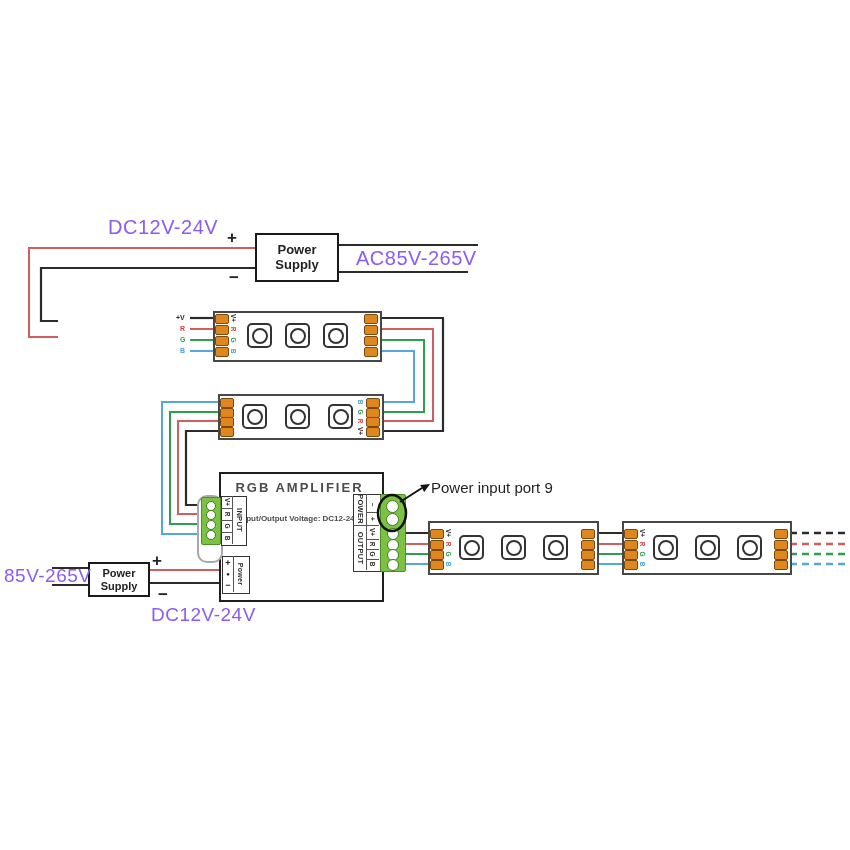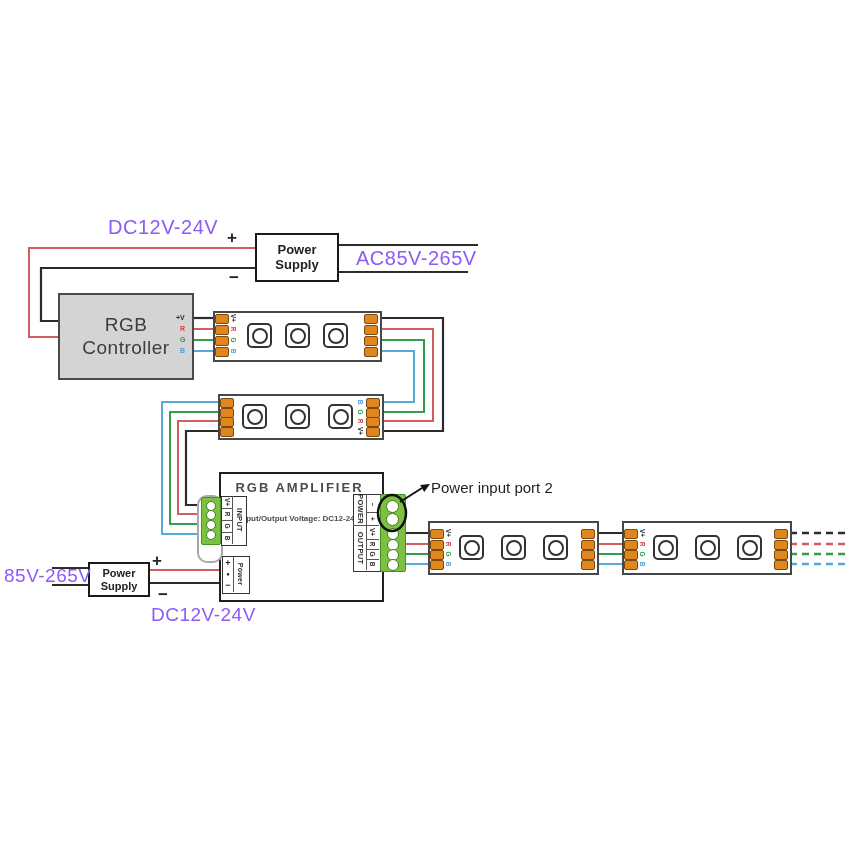--- a/index.html
+++ b/index.html
@@ -115,10 +115,6 @@
 
   <div class="bigtext" style="left:356px;top:247px;">AC85V-265V</div>
 
-  <div class="controller">
-    <span>RGB</span>
-    <span>Controller</span>
-  </div>
   <span class="hlabel c-black" style="left:176px;top:314px;">+V</span>
   <span class="hlabel c-red" style="left:180px;top:325px;">R</span>
   <span class="hlabel c-green" style="left:180px;top:336px;">G</span>

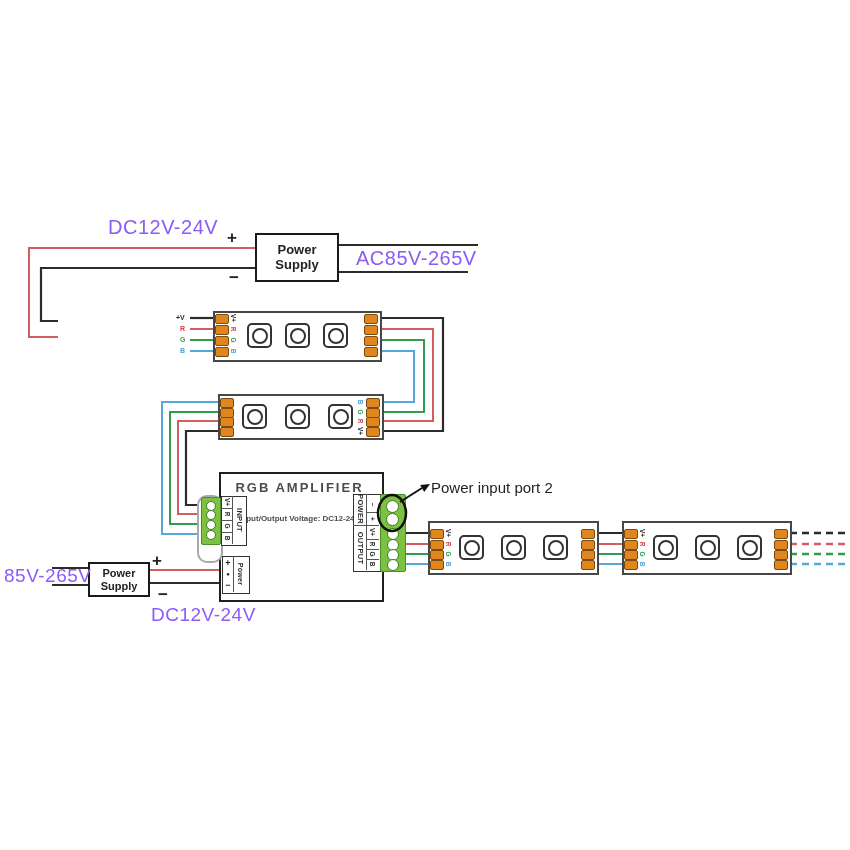--- a/index.html
+++ b/index.html
@@ -219,7 +219,7 @@
   <span class="jackglyph" style="left:228px;top:585px;">−</span>
   <span class="rname" style="left:240px;top:574px;font-size:7px;">Power</span>
 
-  <div class="callout">Power input port 2</div>
+  <div class="callout">Power input port 9</div>
 
   <div class="bigtext" style="left:4px;top:565px;font-size:19px;">85V-265V</div>
   <div class="supply-box" style="left:88px;top:562px;width:58px;height:31px;font-size:11px;">

